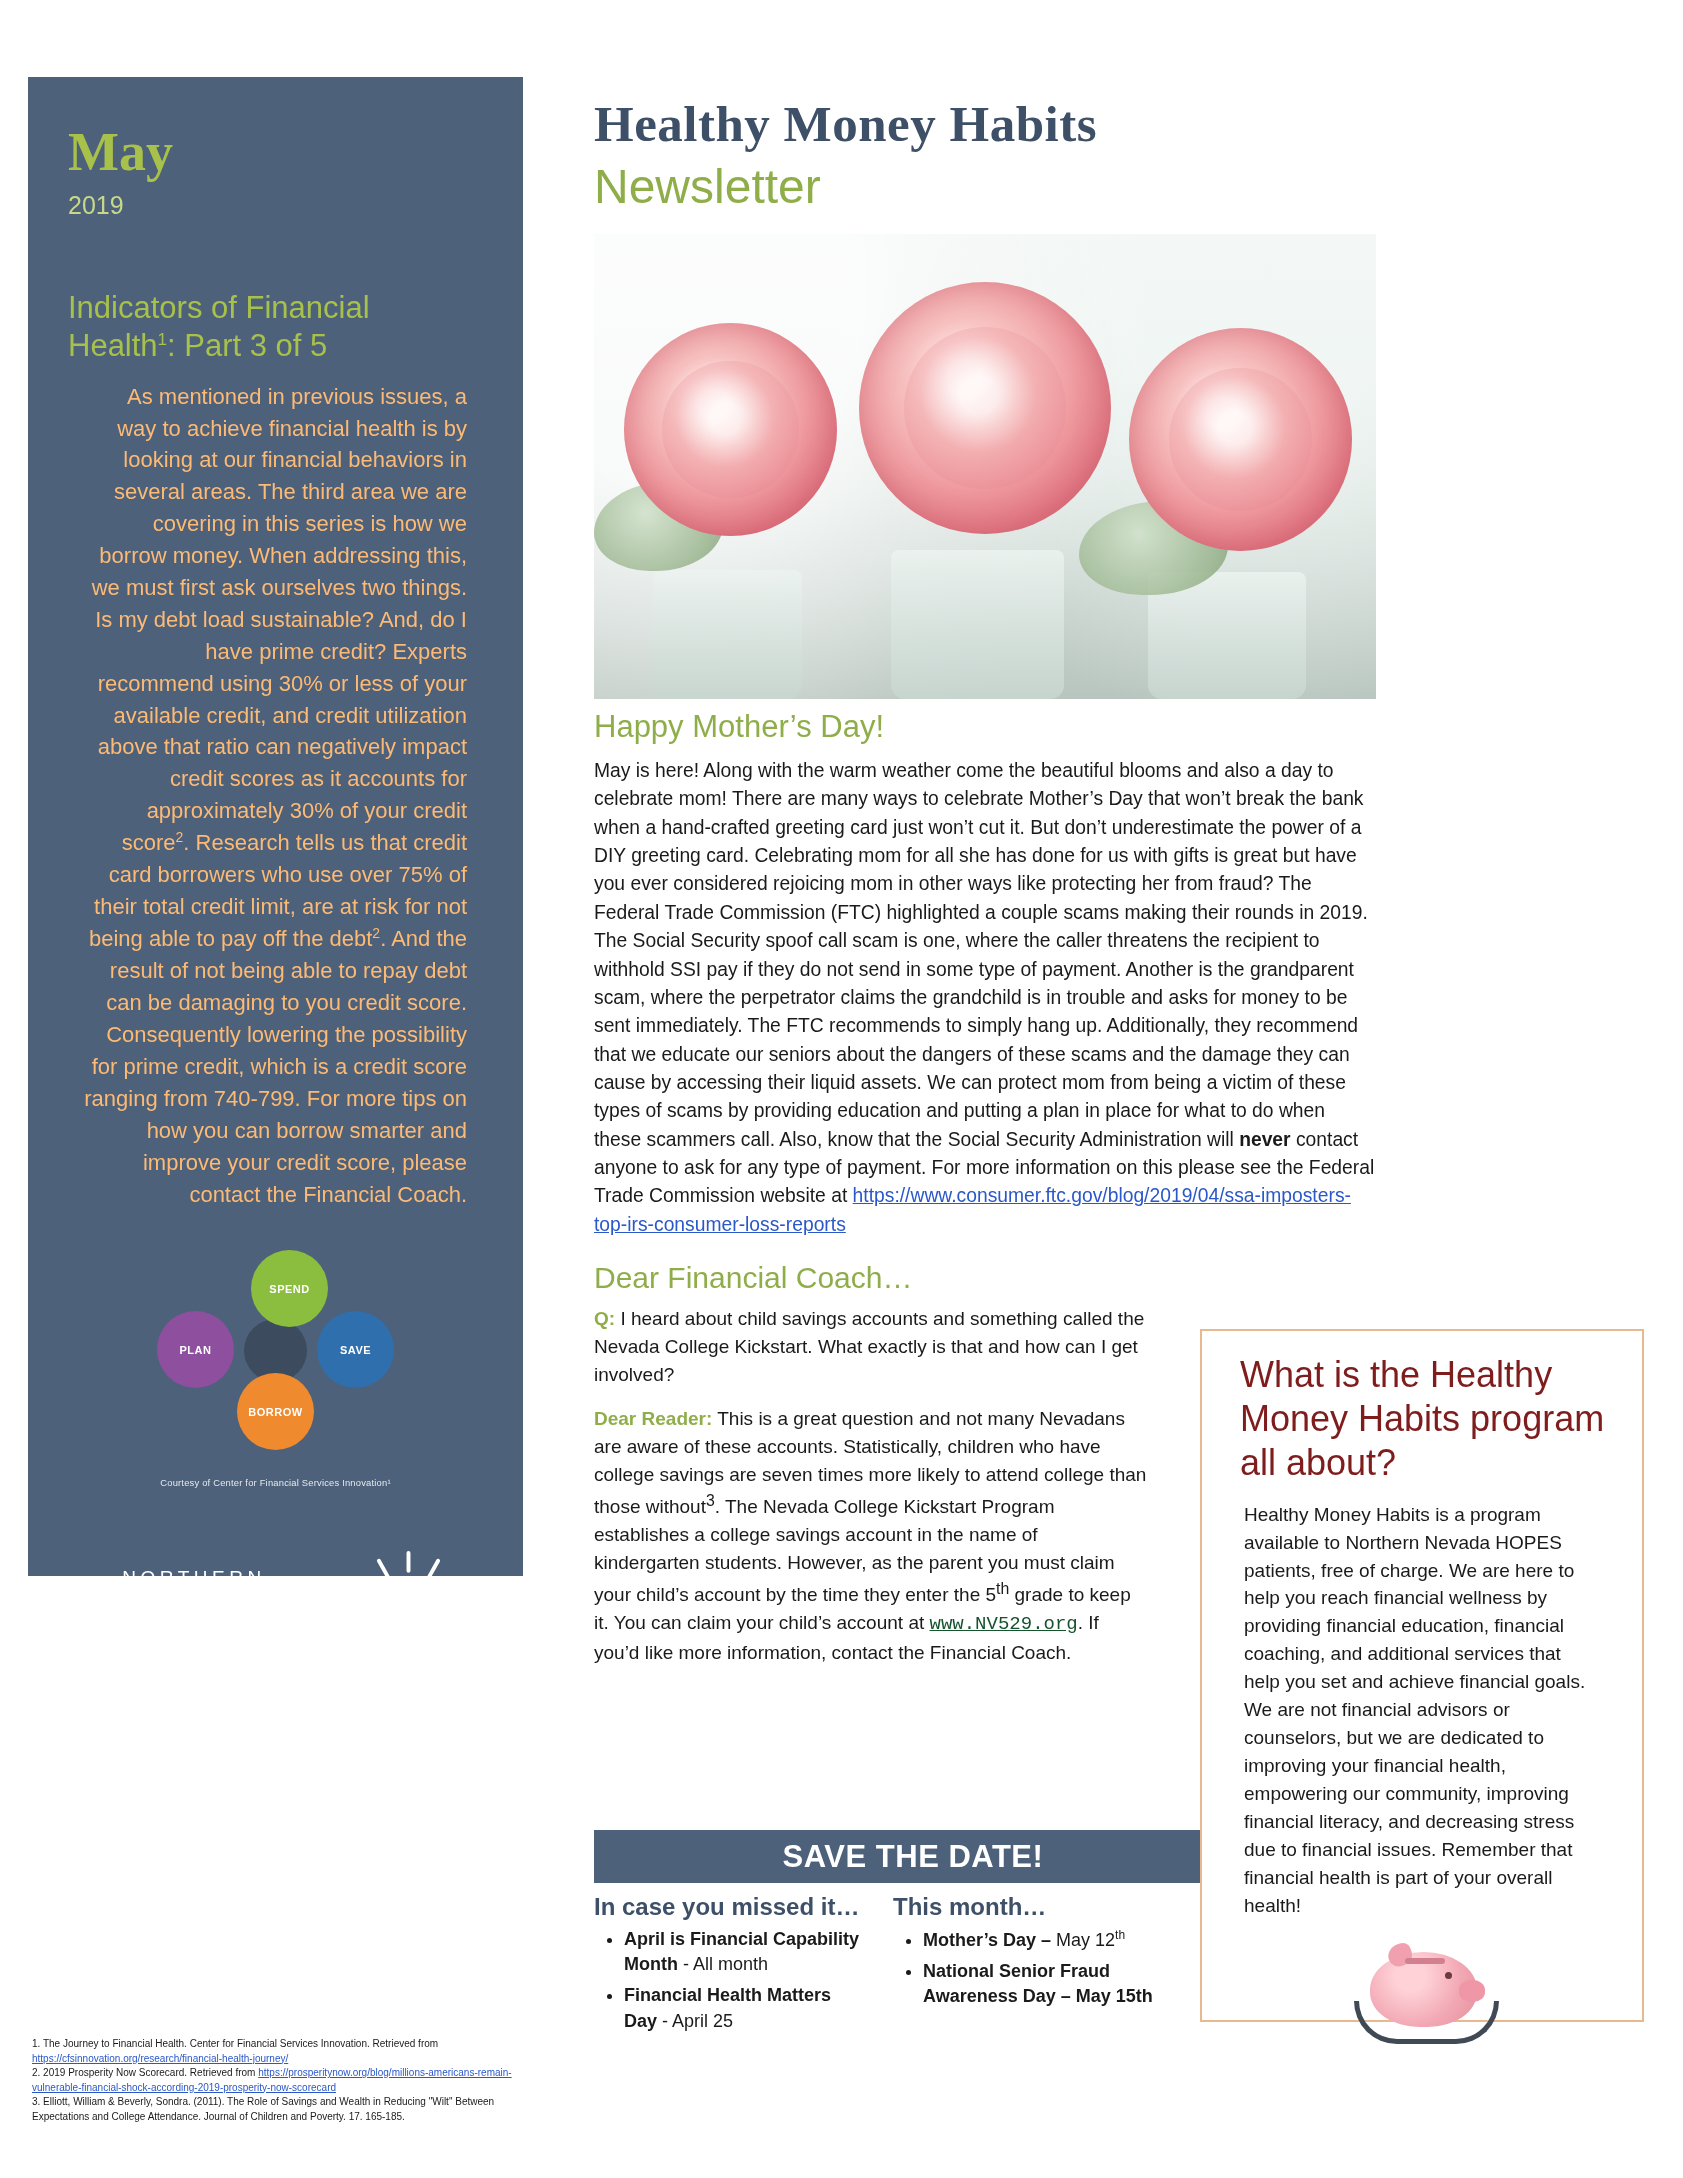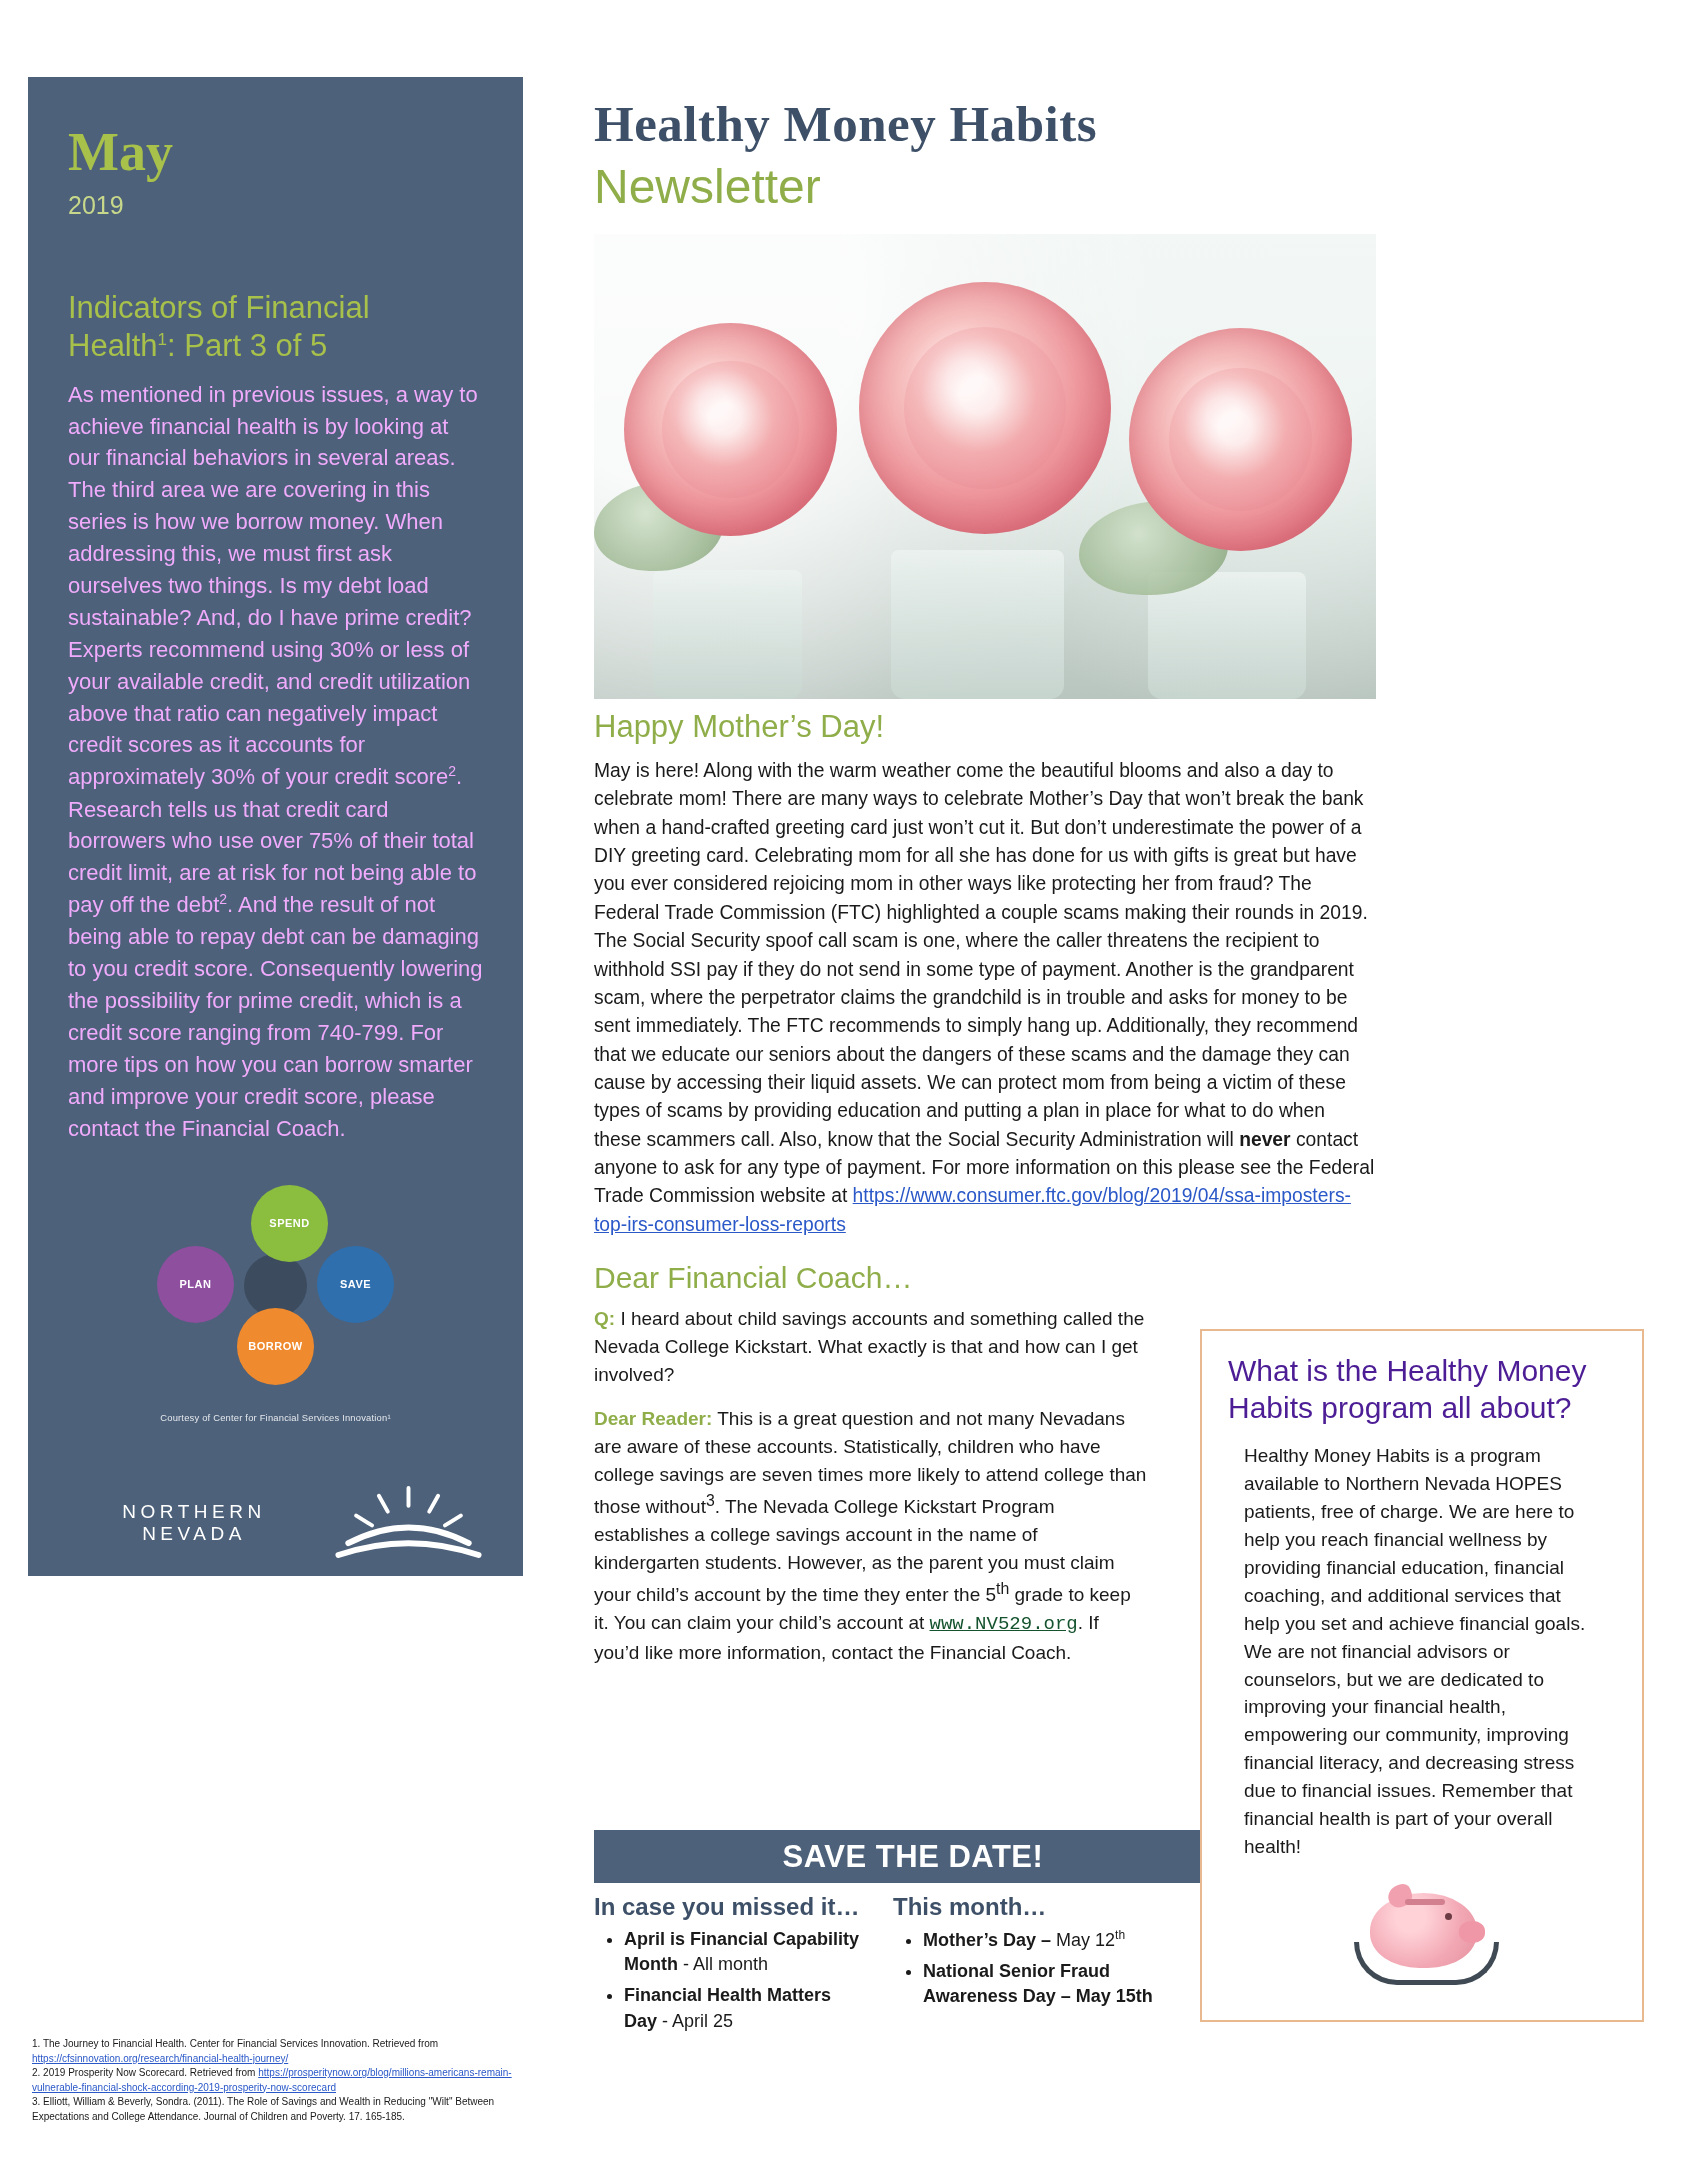--- a/index.html
+++ b/index.html
@@ -57,9 +57,10 @@
   .sidebar-heading sup { font-size: 17px; }
   .sidebar-body {
     font-size: 22px;
-    color: #f0abfc;
+    color: #fdba74;
     line-height: 1.45;
-    margin: 0;
+    margin: 16px;
+    text-align: right;
   }
   .sidebar-body sup { font-size: 14px; }
 

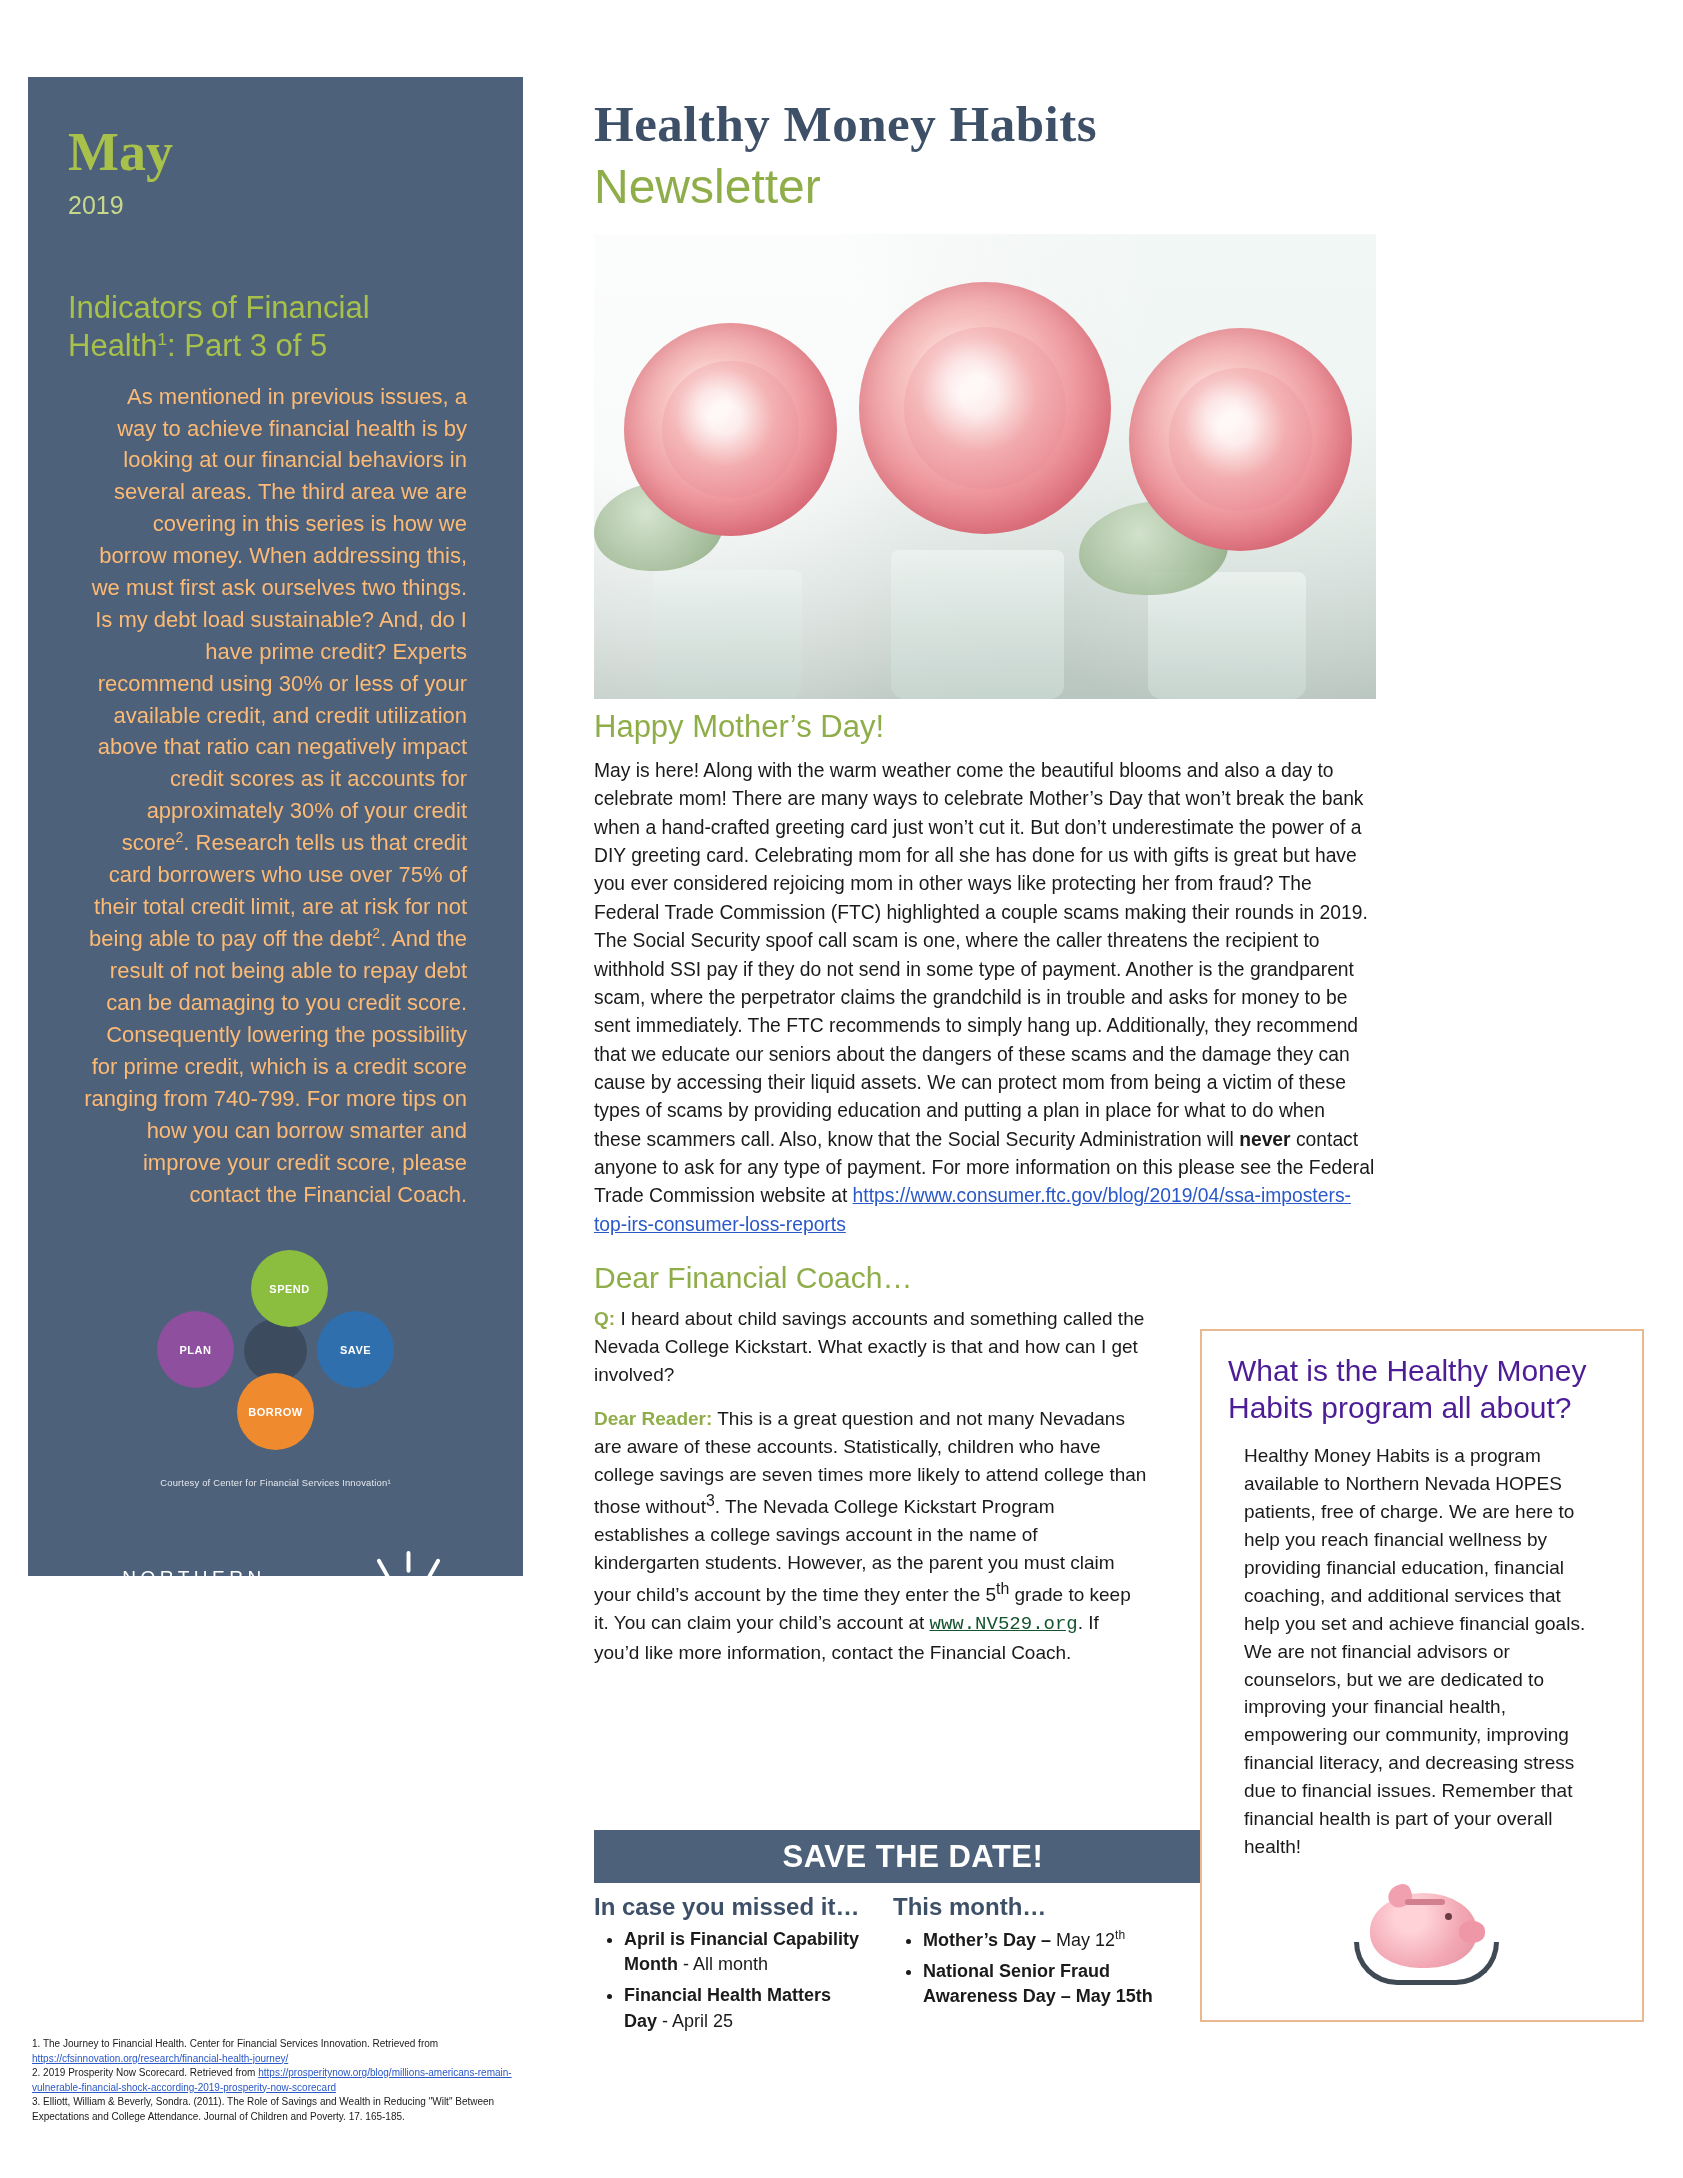--- a/index.html
+++ b/index.html
@@ -305,9 +305,9 @@
     background: #ffffff;
   }
   .about-box h3 {
-    font-size: 30px;
-    color: #4c1d95;
-    margin: 0 0 14px 0;
+    font-size: 36px;
+    color: #7f1d1d;
+    margin: 0 0 14px 12px;
     line-height: 1.22;
     font-weight: normal;
   }

